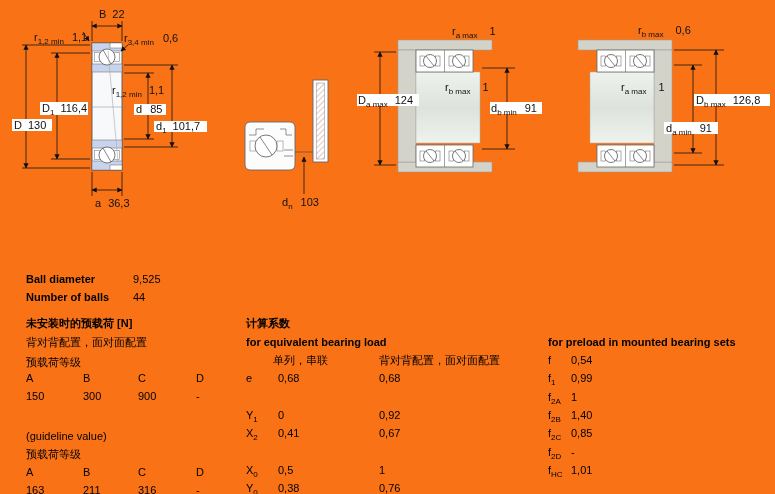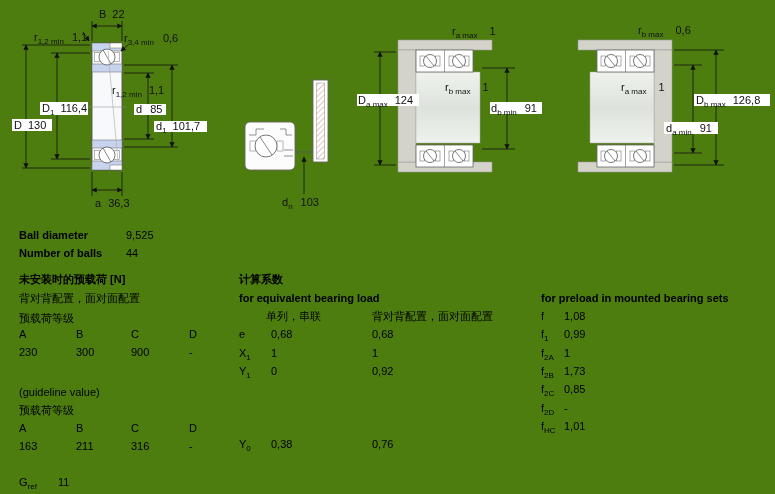--- a/index.html
+++ b/index.html
@@ -4,7 +4,7 @@
 <style>
   html,body{margin:0;padding:0;background:#fff;}
   body{font-family:"Liberation Sans",sans-serif;font-size:11px;color:#000;}
-  .canvas{position:relative;width:775px;height:494px;background:#4d7c0f;overflow:hidden;}
+  .canvas{position:relative;width:775px;height:494px;background:#f97316;overflow:hidden;}
   .abs{position:absolute;}
   .col{position:absolute;white-space:nowrap;}
   .ln{position:absolute;left:11px;white-space:nowrap;line-height:12px;}

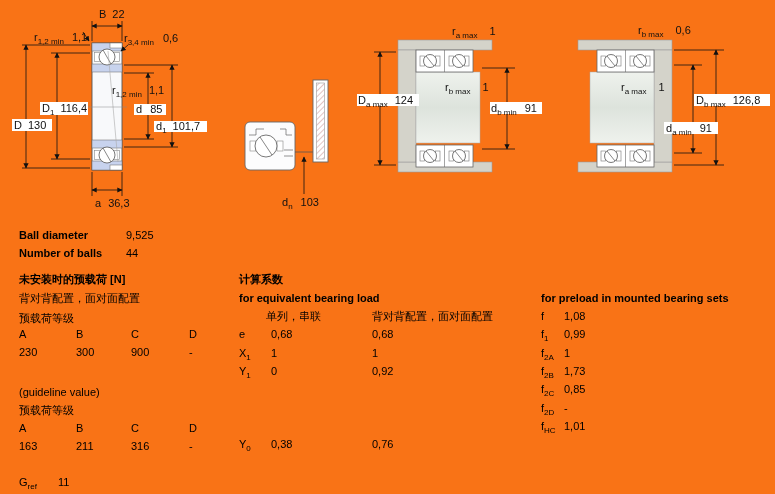--- a/index.html
+++ b/index.html
@@ -7,7 +7,7 @@
   .canvas{position:relative;width:775px;height:494px;background:#f97316;overflow:hidden;}
   .abs{position:absolute;}
   .col{position:absolute;white-space:nowrap;}
-  .ln{position:absolute;left:11px;white-space:nowrap;line-height:12px;}
+  .ln{position:absolute;left:18px;white-space:nowrap;line-height:12px;margin-top:44px;}
   .b{font-weight:bold;}
   sub{font-size:8px;line-height:0;}
   

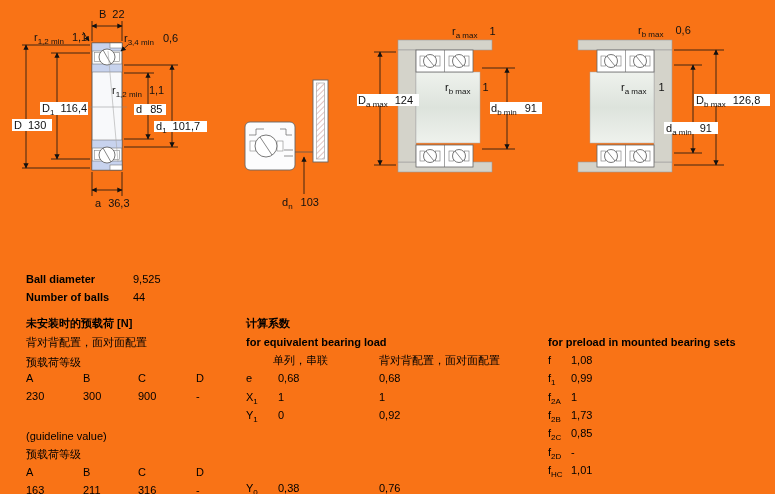--- a/index.html
+++ b/index.html
@@ -264,7 +264,7 @@
 
   <div class="col" style="left:530px;top:225px;width:240px;height:269px">
     <div class="ln b" style="top:67px">for preload in mounted bearing sets</div>
-    <div class="ln" style="top:85px"><span class="plab"><span>f</span><sub></sub></span><span>1,08</span></div>
+    <div class="ln" style="top:85px"><span class="plab"><span>f</span><sub></sub></span><span>0,54</span></div>
     <div class="ln" style="top:103px"><span class="plab"><span>f</span><sub>1</sub></span><span>0,99</span></div>
     <div class="ln" style="top:122px"><span class="plab"><span>f</span><sub>2A</sub></span><span>1</span></div>
     <div class="ln" style="top:140px"><span class="plab"><span>f</span><sub>2B</sub></span><span>1,73</span></div>

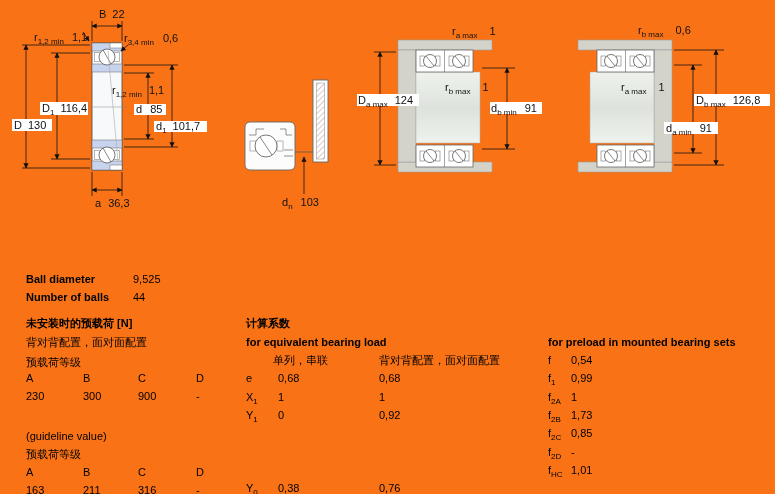--- a/index.html
+++ b/index.html
@@ -226,7 +226,7 @@
       <span>D</span>
     </div>
     <div class="ln grid4" style="top:121px;width:216px">
-      <span>230</span>
+      <span>150</span>
       <span>300</span>
       <span>900</span>
       <span>-</span>

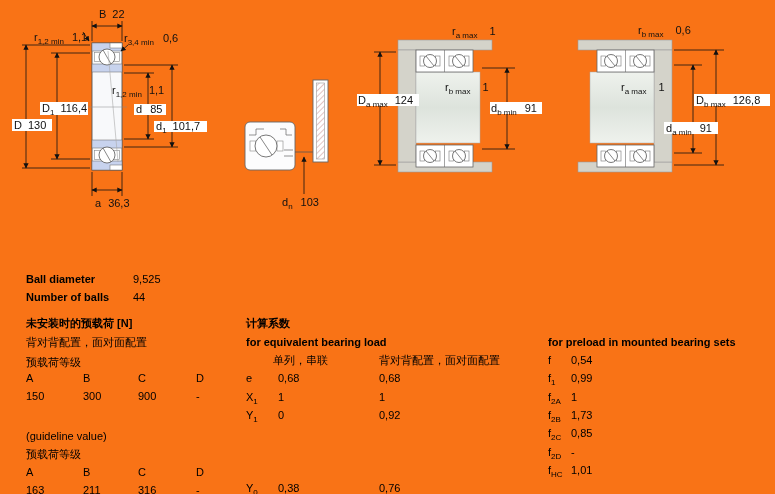--- a/index.html
+++ b/index.html
@@ -257,7 +257,6 @@
       <span class="hc1">单列，串联</span><span>背对背配置，面对面配置</span>
     </div>
     <div class="ln" style="top:103px"><span class="flab"><span>e</span><sub></sub></span><span class="fv1">0,68</span><span>0,68</span></div>
-    <div class="ln" style="top:122px"><span class="flab"><span>X</span><sub>1</sub></span><span class="fv1">1</span><span>1</span></div>
     <div class="ln" style="top:140px"><span class="flab"><span>Y</span><sub>1</sub></span><span class="fv1">0</span><span>0,92</span></div>
     <div class="ln" style="top:213px"><span class="flab"><span>Y</span><sub>0</sub></span><span class="fv1">0,38</span><span>0,76</span></div>
   </div>

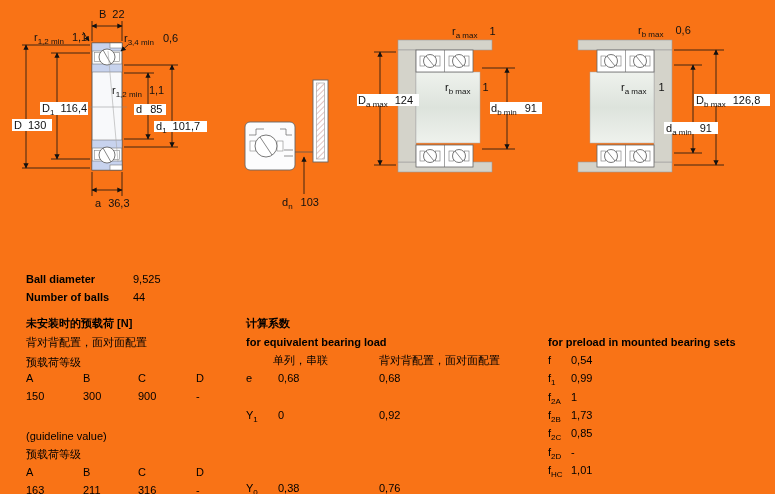--- a/index.html
+++ b/index.html
@@ -266,7 +266,7 @@
     <div class="ln" style="top:85px"><span class="plab"><span>f</span><sub></sub></span><span>0,54</span></div>
     <div class="ln" style="top:103px"><span class="plab"><span>f</span><sub>1</sub></span><span>0,99</span></div>
     <div class="ln" style="top:122px"><span class="plab"><span>f</span><sub>2A</sub></span><span>1</span></div>
-    <div class="ln" style="top:140px"><span class="plab"><span>f</span><sub>2B</sub></span><span>1,73</span></div>
+    <div class="ln" style="top:140px"><span class="plab"><span>f</span><sub>2B</sub></span><span>1,40</span></div>
     <div class="ln" style="top:158px"><span class="plab"><span>f</span><sub>2C</sub></span><span>0,85</span></div>
     <div class="ln" style="top:177px"><span class="plab"><span>f</span><sub>2D</sub></span><span>-</span></div>
     <div class="ln" style="top:195px"><span class="plab"><span>f</span><sub>HC</sub></span><span>1,01</span></div>

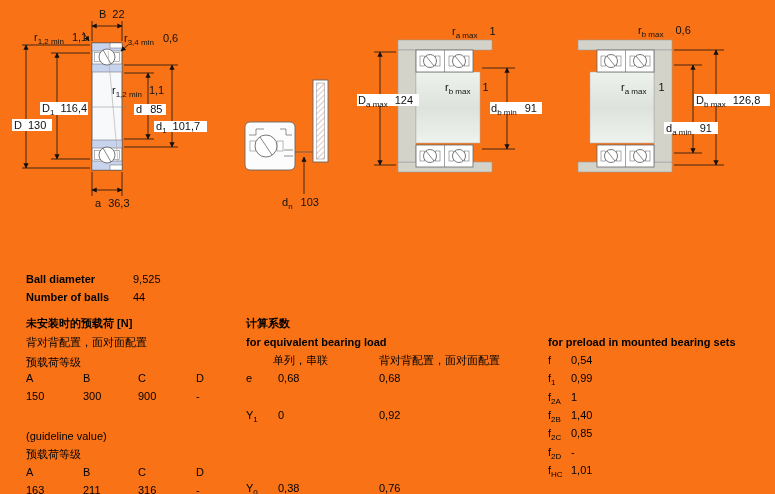--- a/index.html
+++ b/index.html
@@ -258,6 +258,7 @@
     </div>
     <div class="ln" style="top:103px"><span class="flab"><span>e</span><sub></sub></span><span class="fv1">0,68</span><span>0,68</span></div>
     <div class="ln" style="top:140px"><span class="flab"><span>Y</span><sub>1</sub></span><span class="fv1">0</span><span>0,92</span></div>
+    <div class="ln" style="top:158px"><span class="flab"><span>X</span><sub>2</sub></span><span class="fv1">0,41</span><span>0,67</span></div>
     <div class="ln" style="top:213px"><span class="flab"><span>Y</span><sub>0</sub></span><span class="fv1">0,38</span><span>0,76</span></div>
   </div>
 

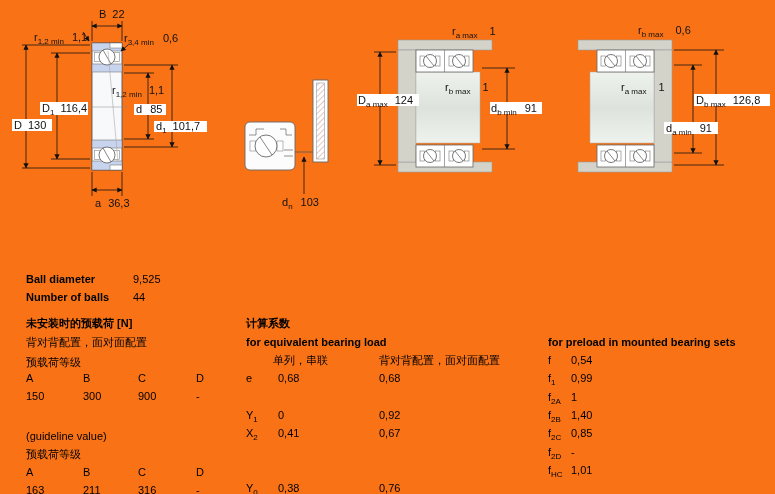--- a/index.html
+++ b/index.html
@@ -259,6 +259,7 @@
     <div class="ln" style="top:103px"><span class="flab"><span>e</span><sub></sub></span><span class="fv1">0,68</span><span>0,68</span></div>
     <div class="ln" style="top:140px"><span class="flab"><span>Y</span><sub>1</sub></span><span class="fv1">0</span><span>0,92</span></div>
     <div class="ln" style="top:158px"><span class="flab"><span>X</span><sub>2</sub></span><span class="fv1">0,41</span><span>0,67</span></div>
+    <div class="ln" style="top:195px"><span class="flab"><span>X</span><sub>0</sub></span><span class="fv1">0,5</span><span>1</span></div>
     <div class="ln" style="top:213px"><span class="flab"><span>Y</span><sub>0</sub></span><span class="fv1">0,38</span><span>0,76</span></div>
   </div>
 

